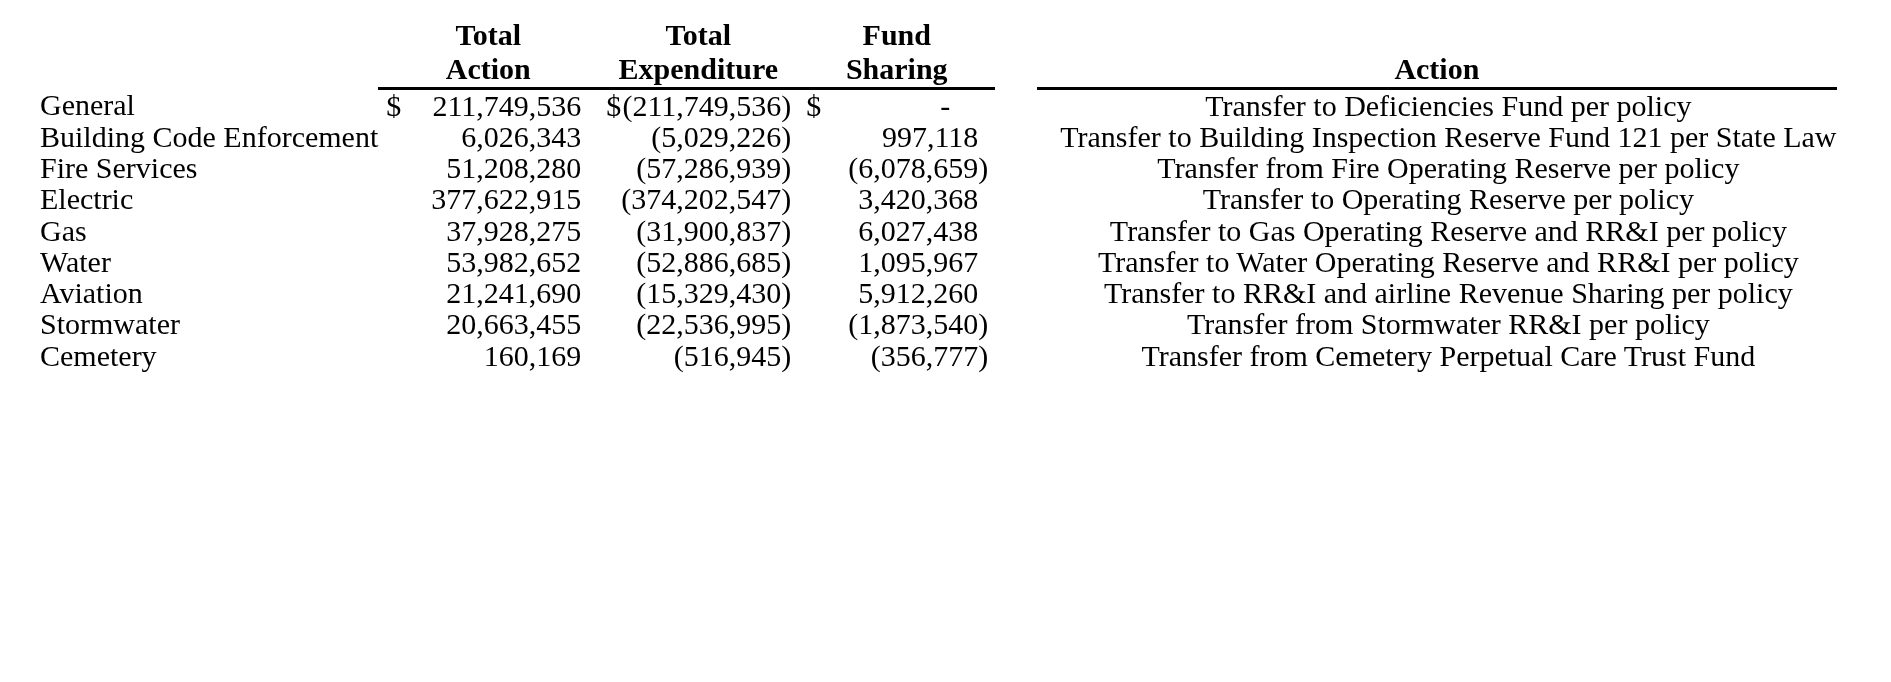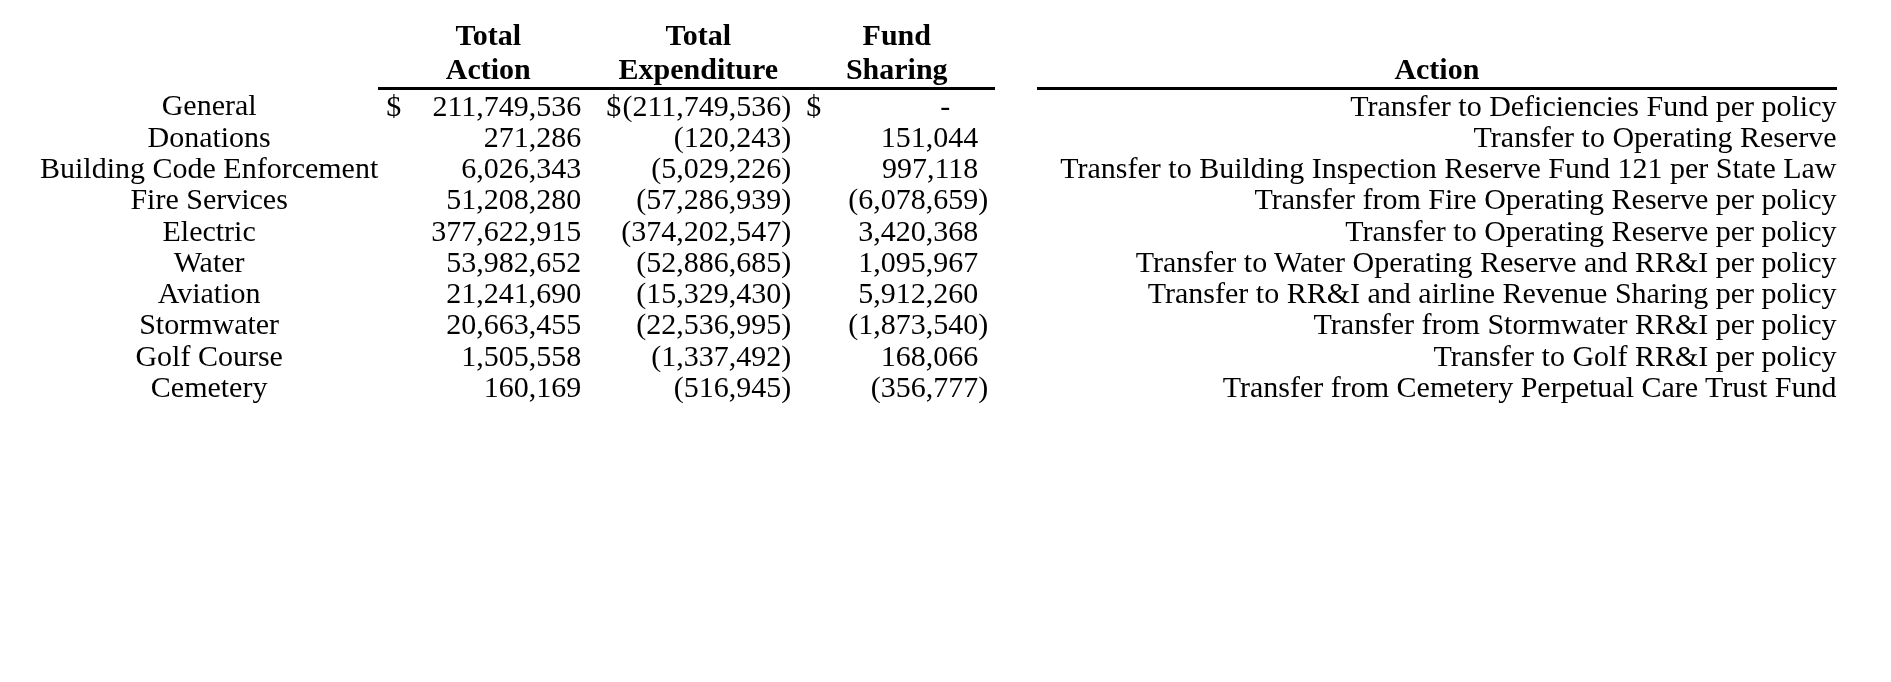--- a/index.html
+++ b/index.html
@@ -55,7 +55,7 @@
   tbody tr { height: 31.3px; }
 
   td.fund {
-    text-align: center;
+    text-align: left;
     padding-left: 5px;
   }
   td.num {

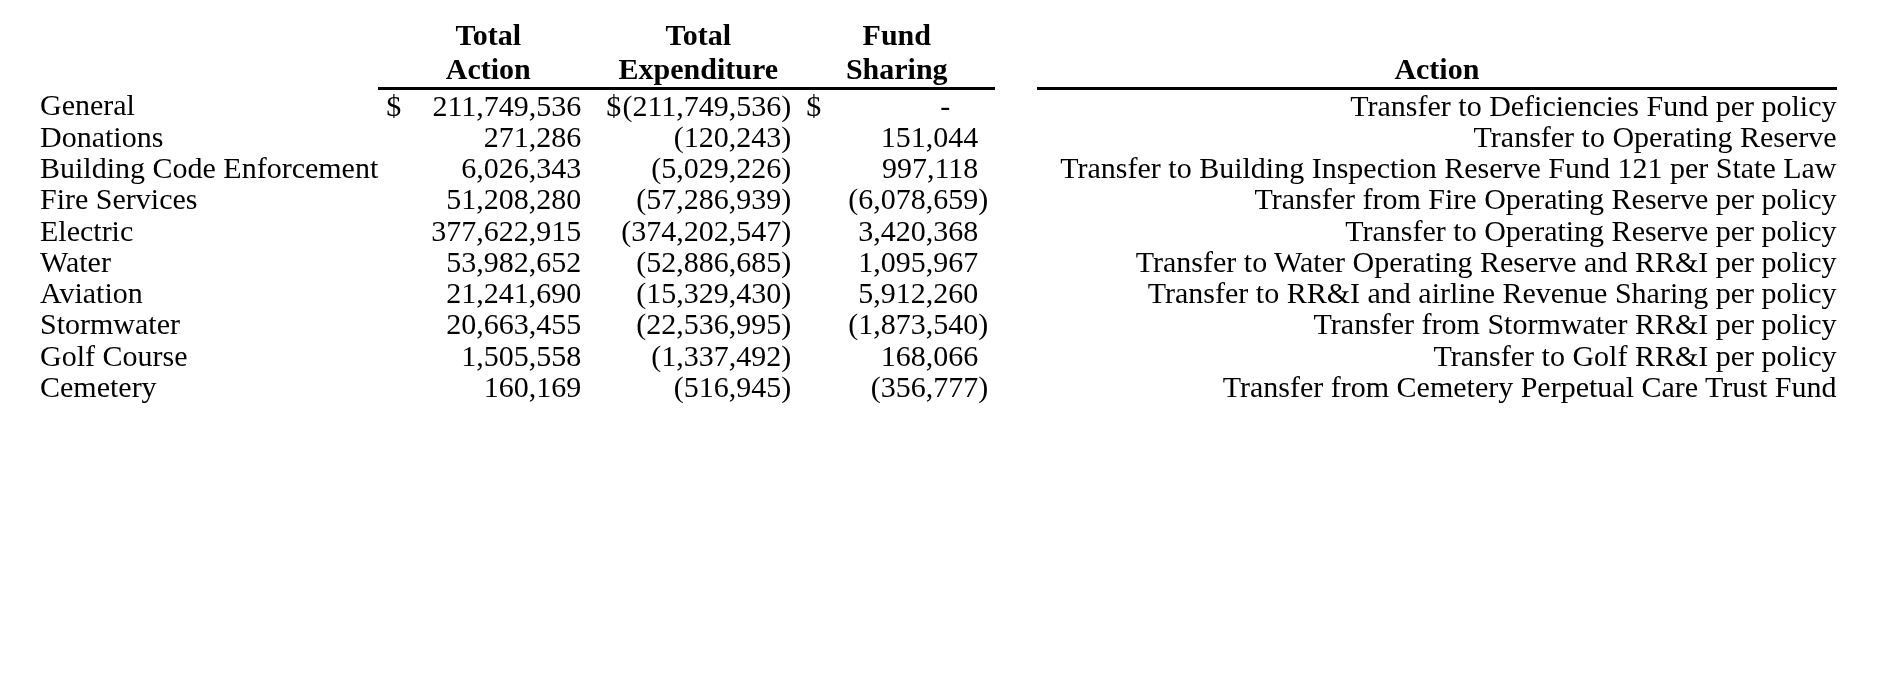--- a/index.html
+++ b/index.html
@@ -69,7 +69,7 @@
   td.num .val.pos  { padding-right: 10px; }
   td.num .val.dash { padding-right: 38px; }
   td.action {
-    text-align: right;
+    text-align: center;
     padding-left: 23px;
   }
 </style>

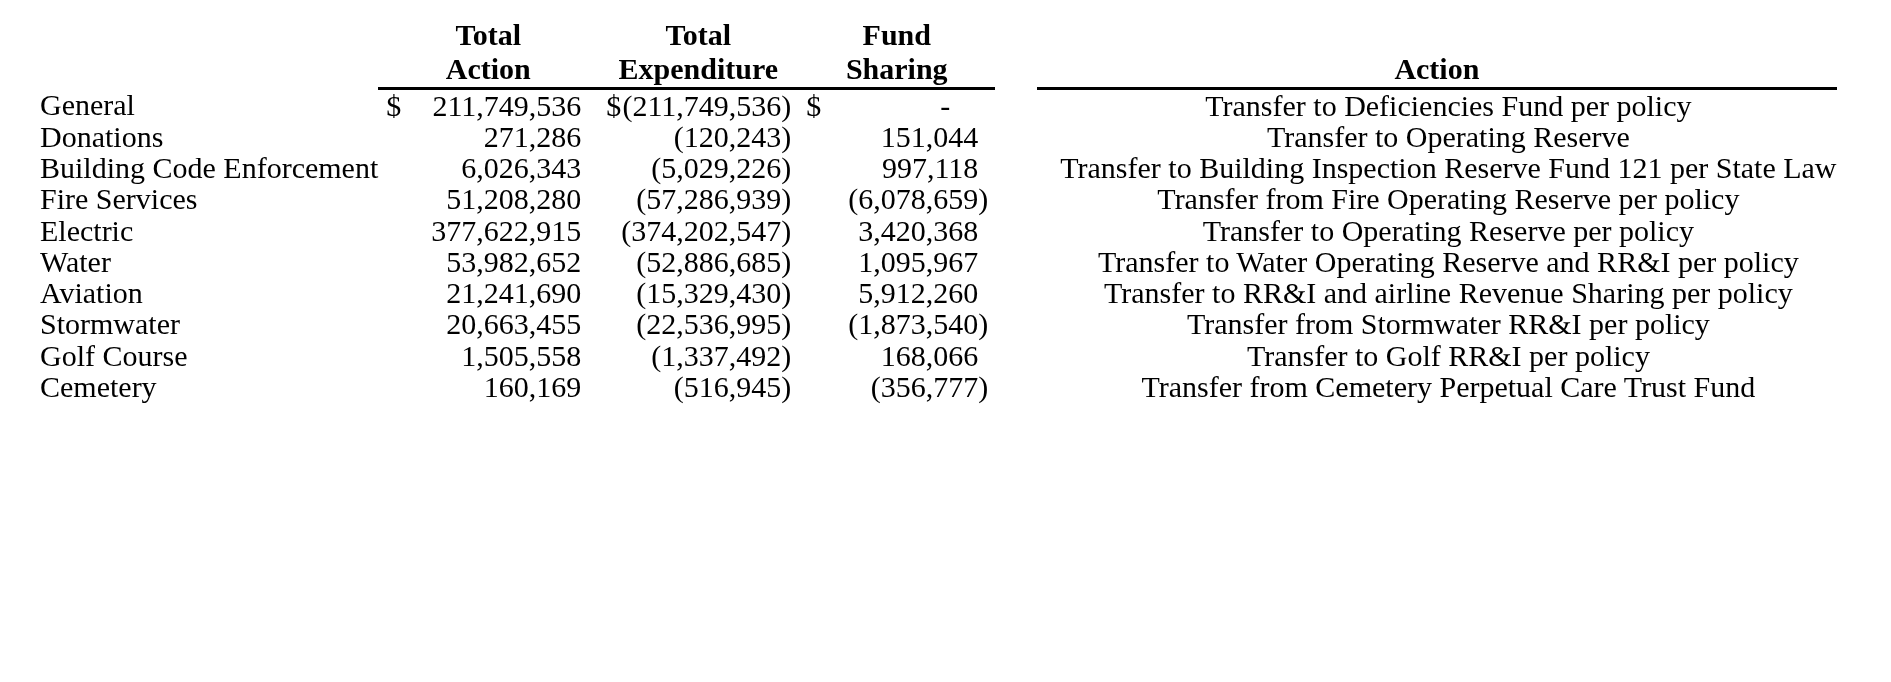--- a/index.html
+++ b/index.html
@@ -114,14 +114,6 @@
         <td class="action">Transfer to Deficiencies Fund per policy</td>
       </tr>
       <tr>
-        <td class="fund">Donations</td>
-        <td class="num"><span class="sym"></span><span class="val pos">271,286</span></td>
-        <td class="num"><span class="sym"></span><span class="val">(120,243)</span></td>
-        <td class="num"><span class="sym"></span><span class="val pos">151,044</span></td>
-        <td></td>
-        <td class="action">Transfer to Operating Reserve</td>
-      </tr>
-      <tr>
         <td class="fund">Building Code Enforcement</td>
         <td class="num"><span class="sym"></span><span class="val pos">6,026,343</span></td>
         <td class="num"><span class="sym"></span><span class="val">(5,029,226)</span></td>

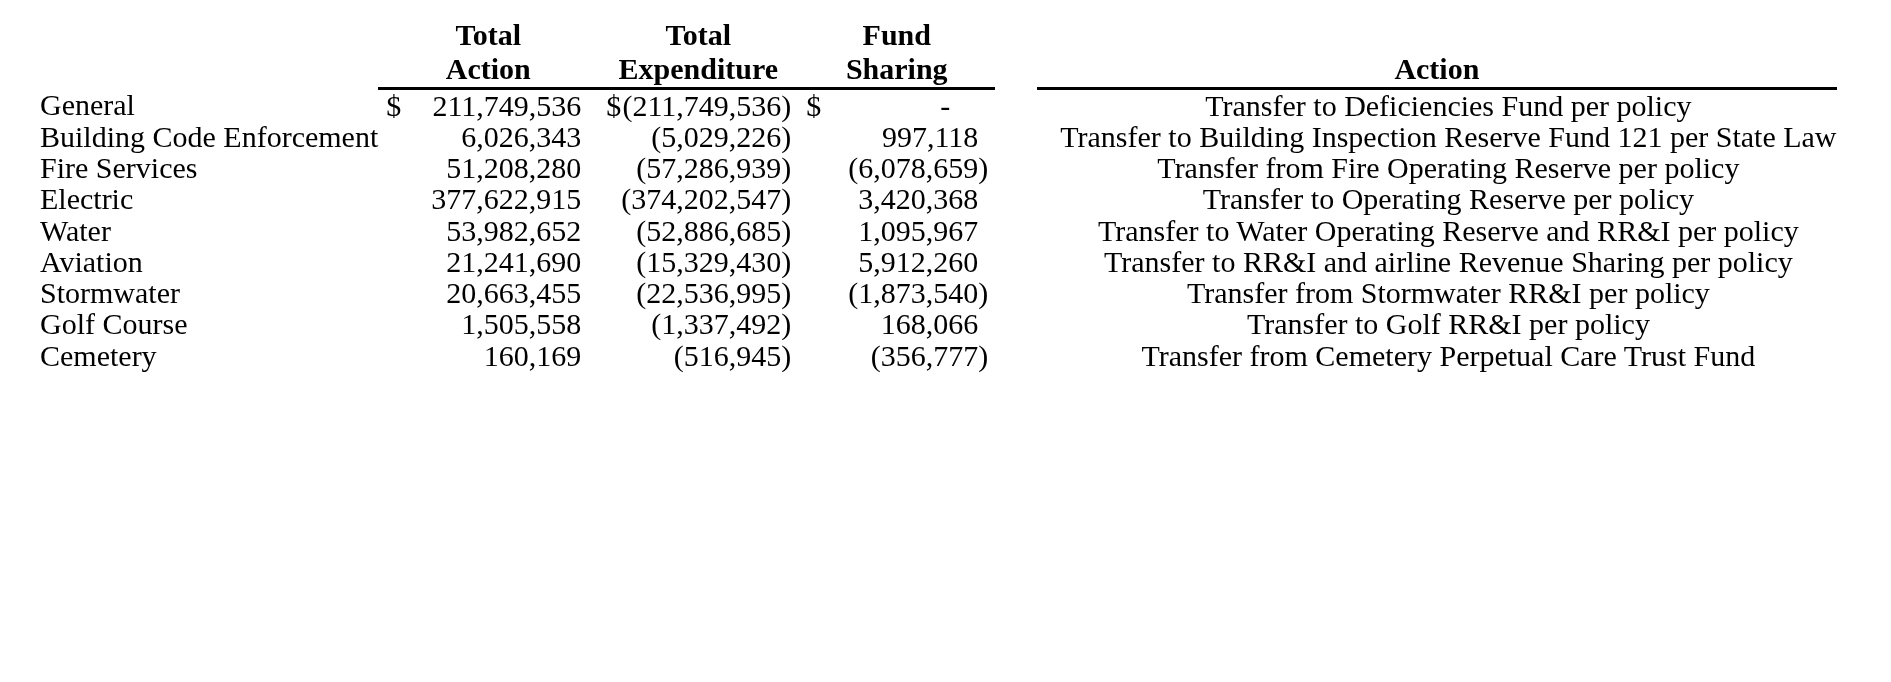--- a/index.html
+++ b/index.html
@@ -138,6 +138,14 @@
         <td class="action">Transfer to Operating Reserve per policy</td>
       </tr>
       <tr>
+        <td class="fund">Gas</td>
+        <td class="num"><span class="sym"></span><span class="val pos">37,928,275</span></td>
+        <td class="num"><span class="sym"></span><span class="val">(31,900,837)</span></td>
+        <td class="num"><span class="sym"></span><span class="val pos">6,027,438</span></td>
+        <td></td>
+        <td class="action">Transfer to Gas Operating Reserve and RR&amp;I per policy</td>
+      </tr>
+      <tr>
         <td class="fund">Water</td>
         <td class="num"><span class="sym"></span><span class="val pos">53,982,652</span></td>
         <td class="num"><span class="sym"></span><span class="val">(52,886,685)</span></td>

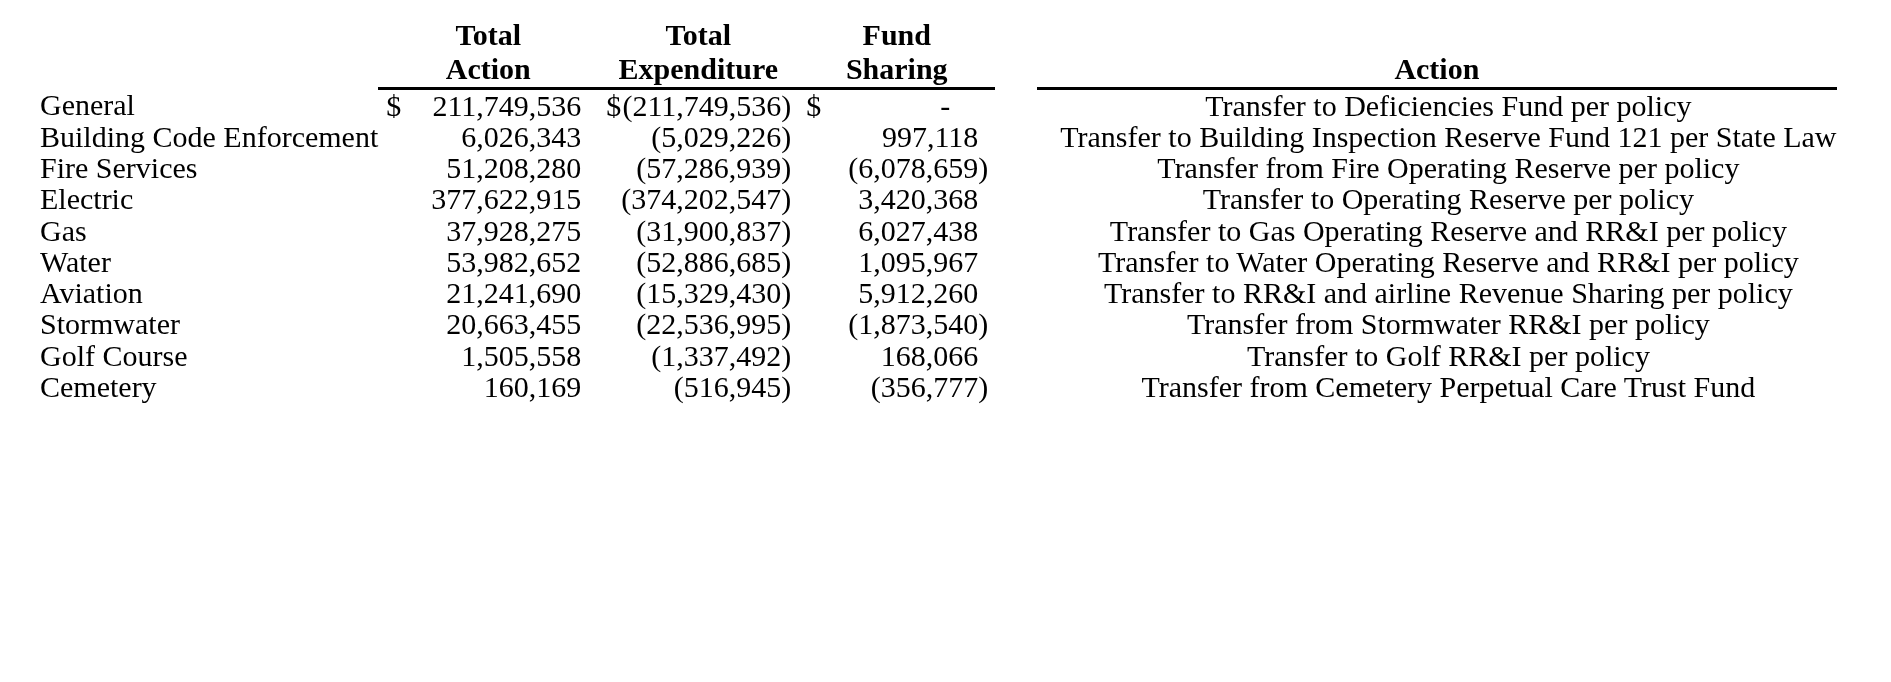--- a/index.html
+++ b/index.html
@@ -170,14 +170,6 @@
         <td class="action">Transfer from Stormwater RR&amp;I per policy</td>
       </tr>
       <tr>
-        <td class="fund">Golf Course</td>
-        <td class="num"><span class="sym"></span><span class="val pos">1,505,558</span></td>
-        <td class="num"><span class="sym"></span><span class="val">(1,337,492)</span></td>
-        <td class="num"><span class="sym"></span><span class="val pos">168,066</span></td>
-        <td></td>
-        <td class="action">Transfer to Golf RR&amp;I per policy</td>
-      </tr>
-      <tr>
         <td class="fund">Cemetery</td>
         <td class="num"><span class="sym"></span><span class="val pos">160,169</span></td>
         <td class="num"><span class="sym"></span><span class="val">(516,945)</span></td>

